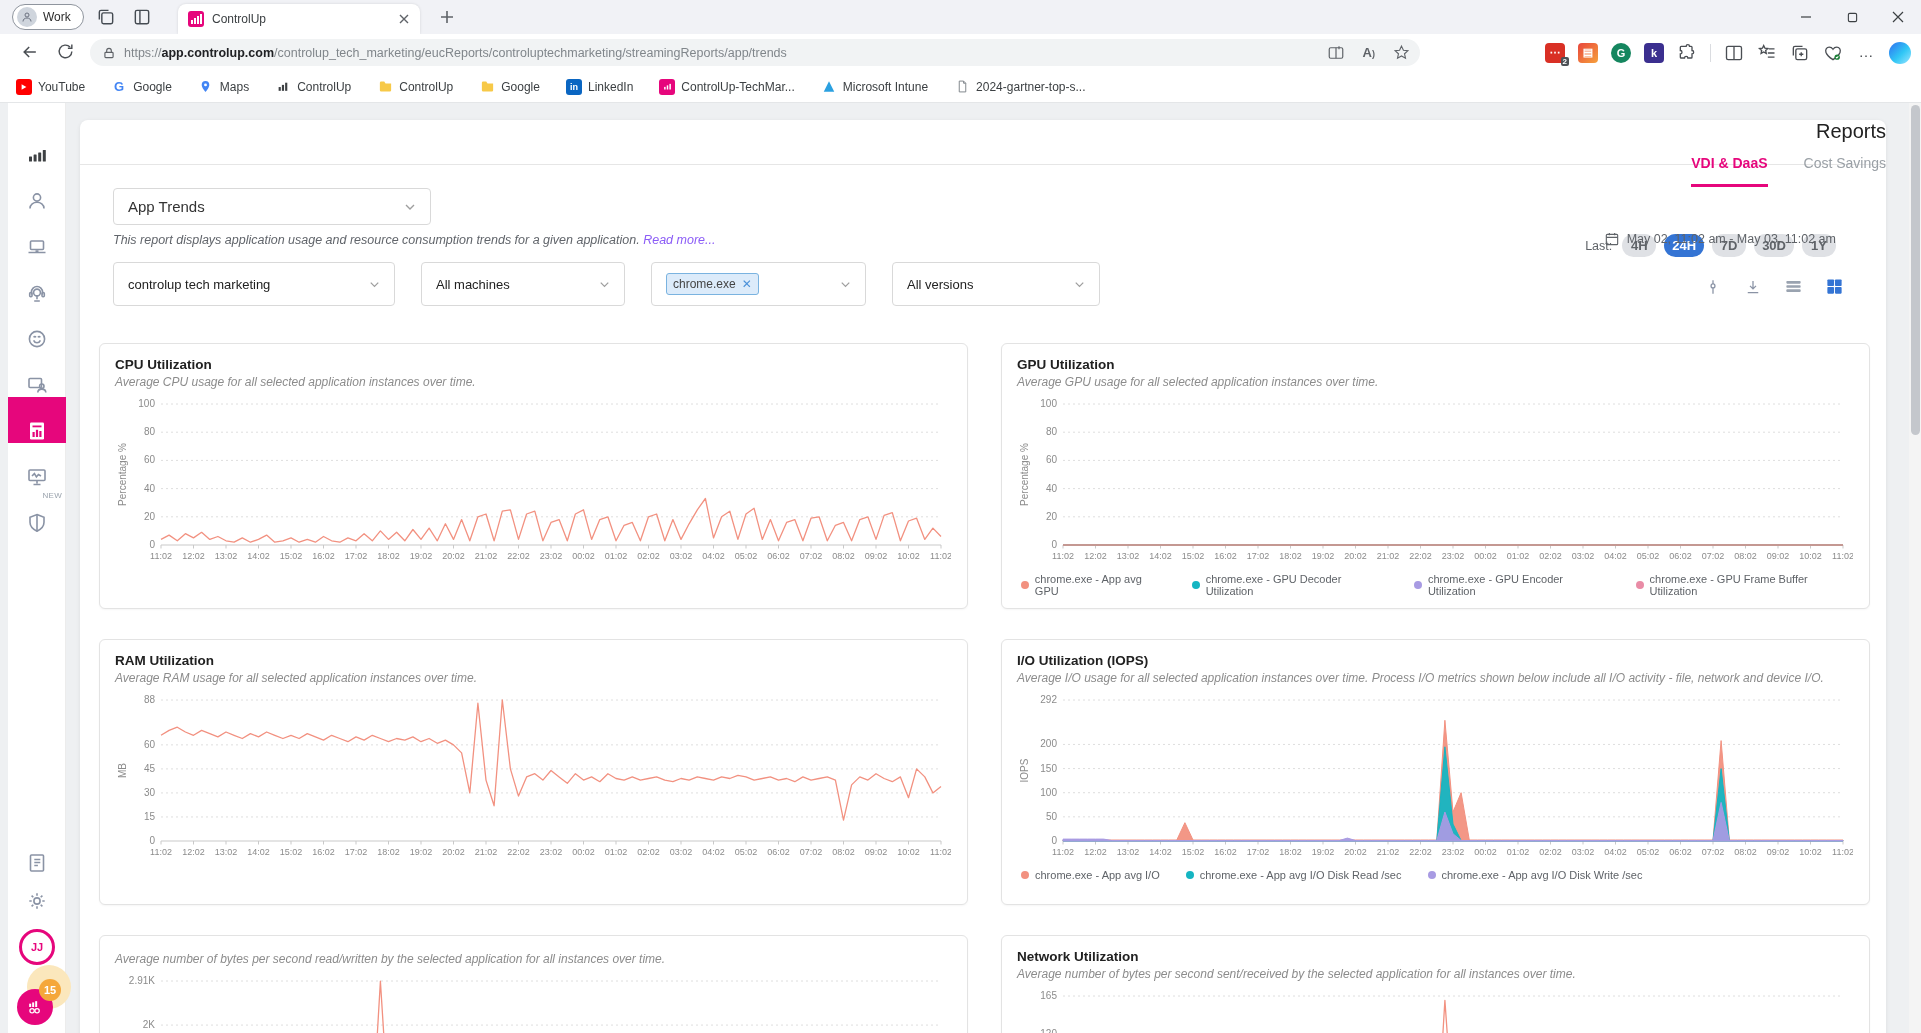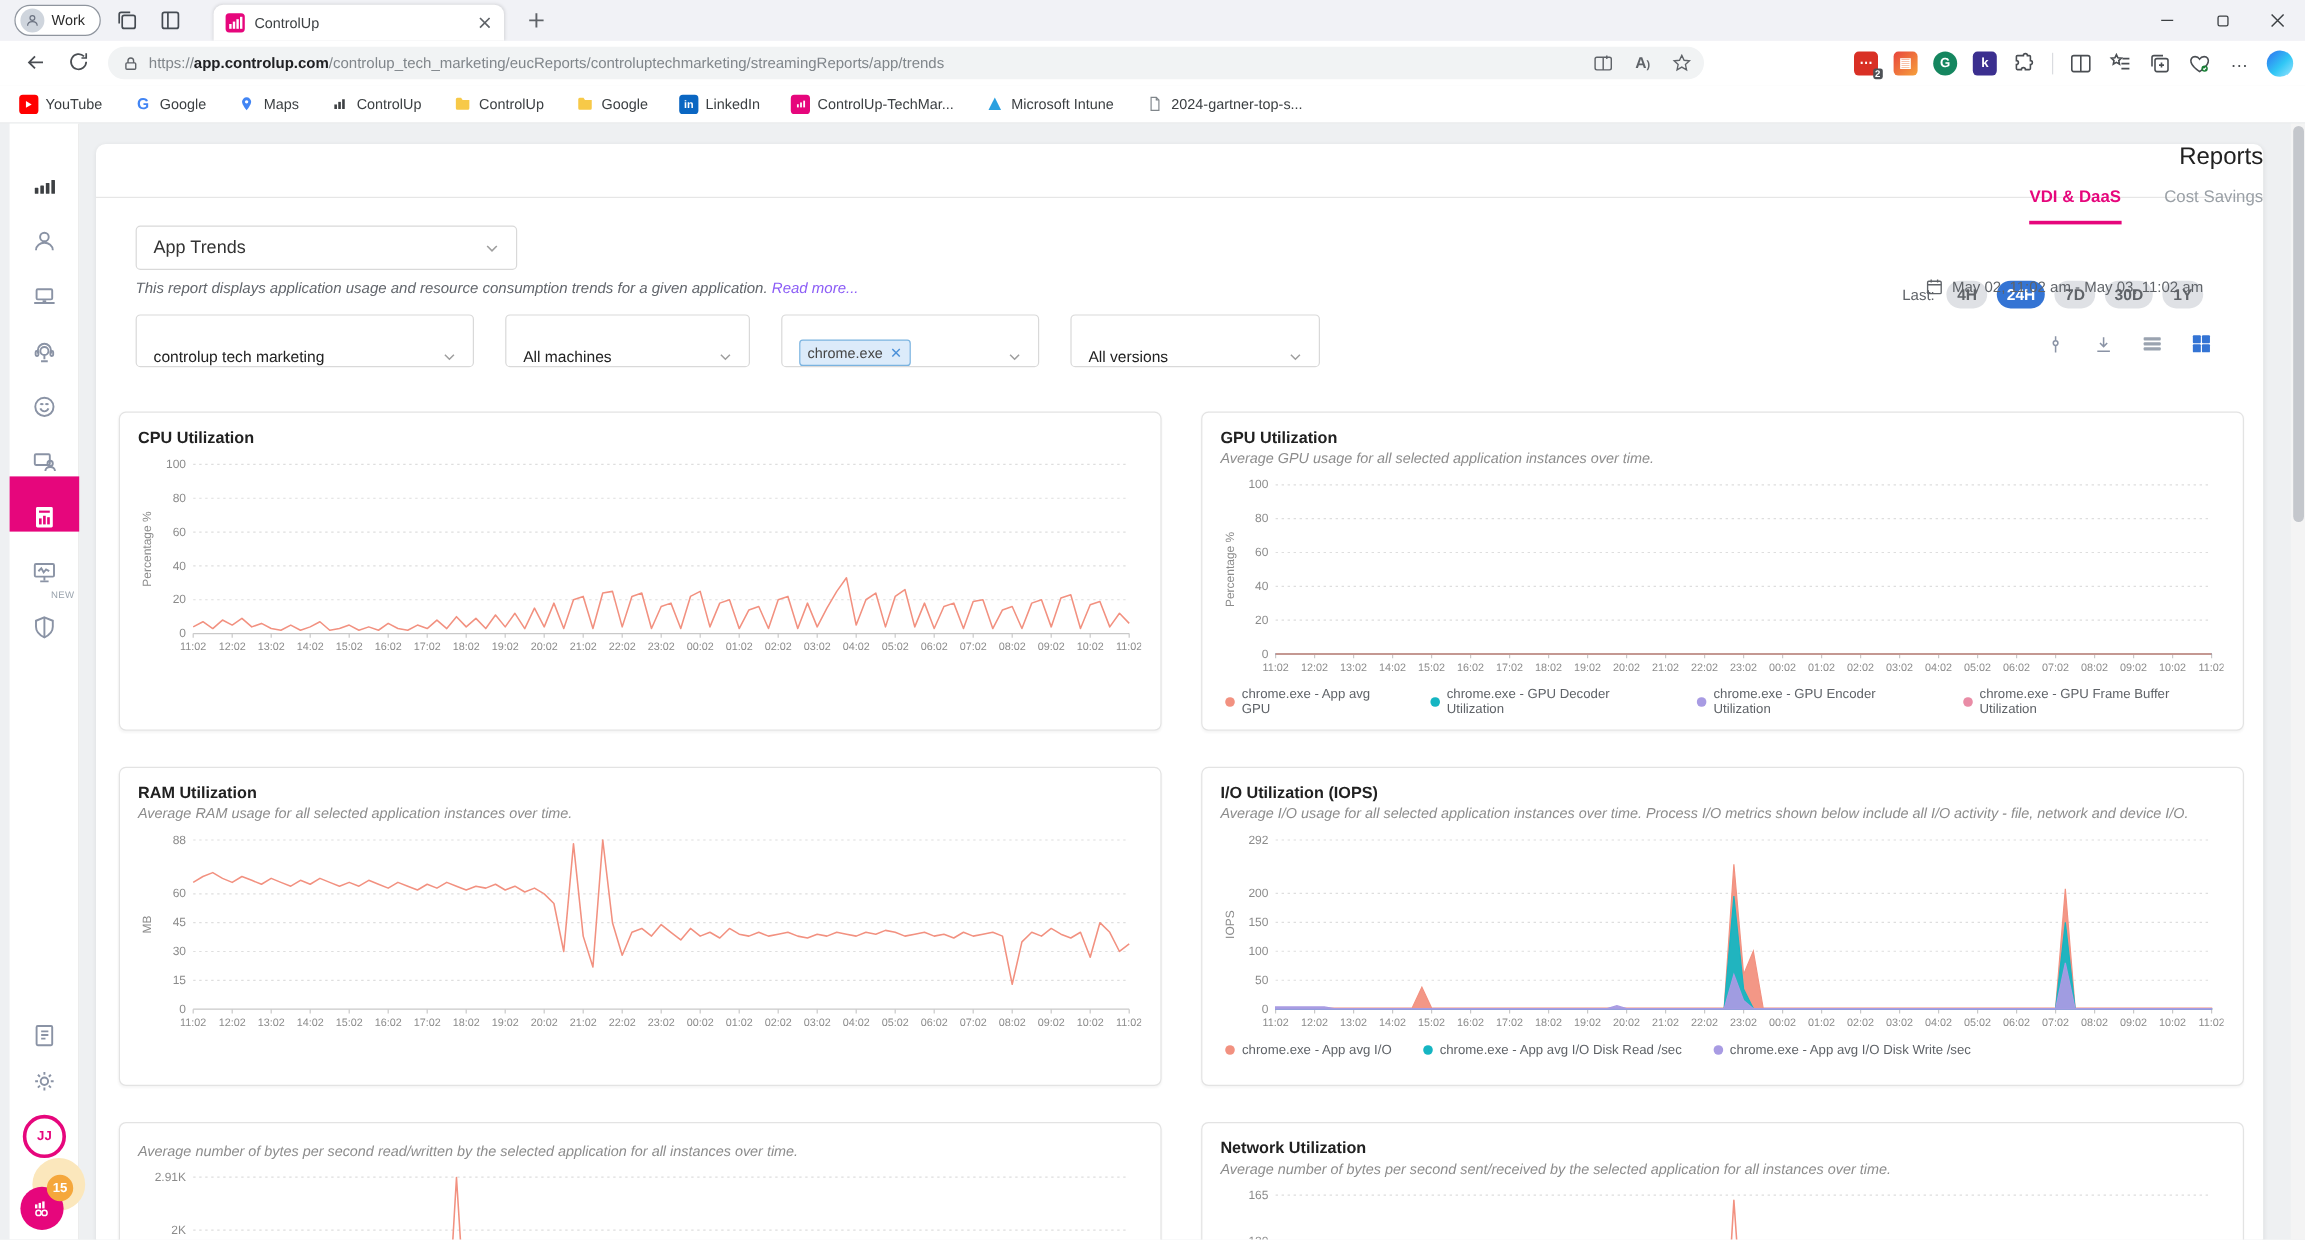--- a/index.html
+++ b/index.html
@@ -66,7 +66,7 @@
   .chip.sel { background:#3474d4; color:#fff; }
   .date-row { position:absolute; right:50px; top:66px; display:flex; align-items:center; gap:7px; font-size:12.5px; color:#5f6368; }
   .filters { position:absolute; left:33px; top:97px; display:flex; gap:26px; }
-  .fselect { height:44px; border:1px solid #d9d9d9; border-radius:4px; display:flex; align-items:flex-end; padding:0 12px 0 14px; font-size:13px; color:#222; }
+  .fselect { height:44px; border:1px solid #d9d9d9; border-radius:4px; display:flex; align-items:center; padding:0 12px 0 14px; font-size:13px; color:#222; }
   .fselect .chev { margin-left:auto; }
   .fchip { background:#dcebfa; border:1px solid #7ab3e0; border-radius:3px; font-size:12px; color:#444; padding:3px 6px; display:flex; align-items:center; gap:6px; }
   .fchip .x { color:#4a90d9; font-size:12px; line-height:10px; }

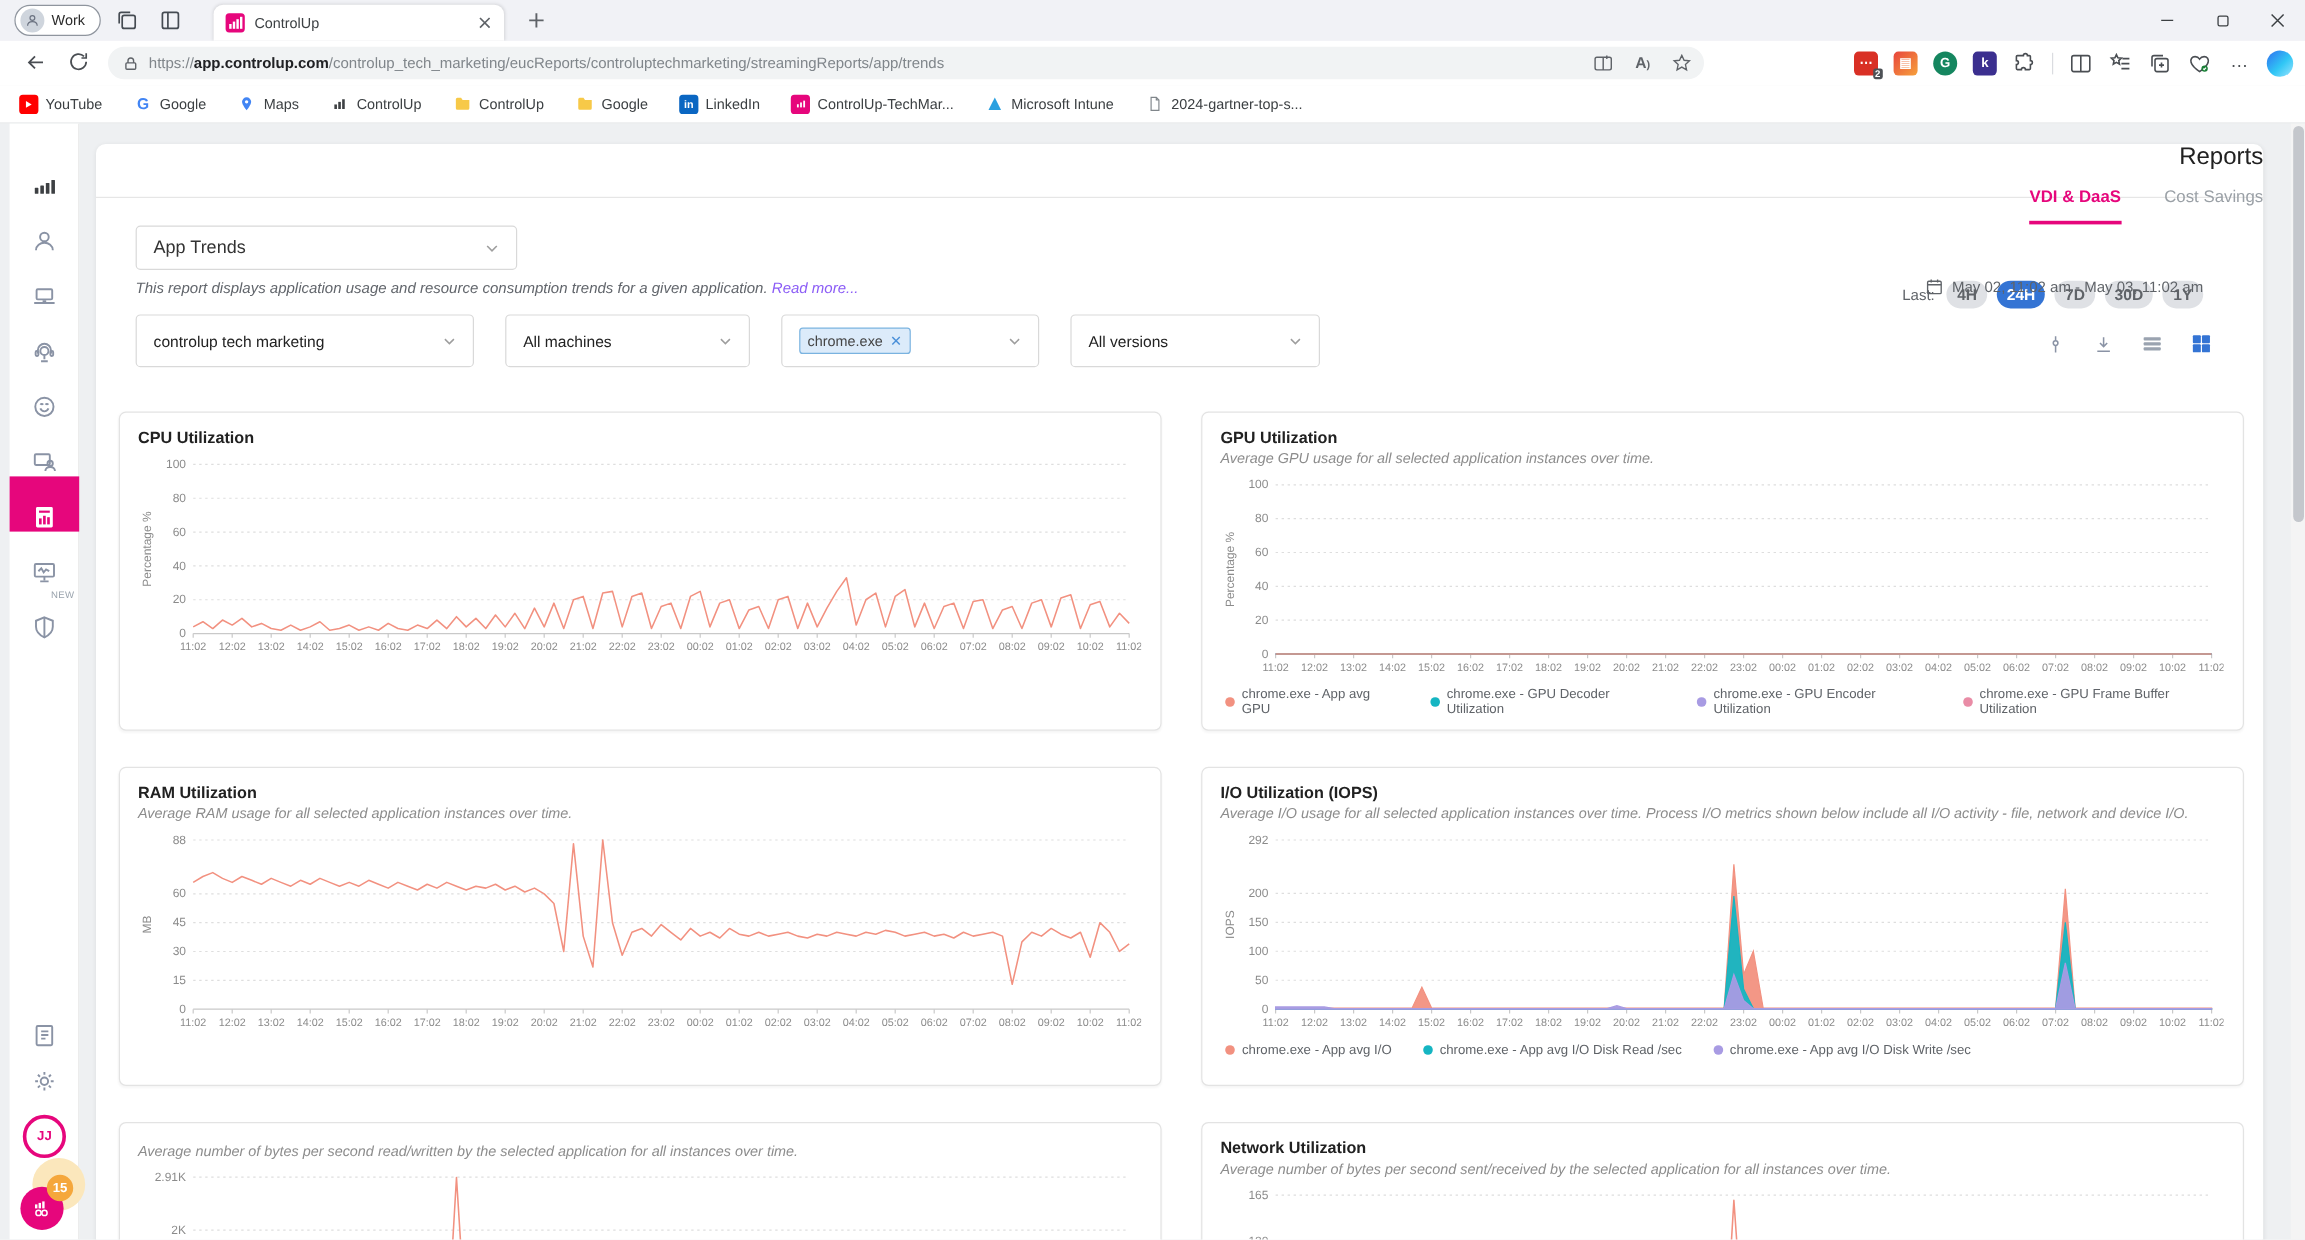--- a/index.html
+++ b/index.html
@@ -540,6 +540,7 @@
   <div class="charts" id="charts">
       <div class="chart-card">
         <div class="c-title">CPU Utilization</div>
+        <div class="c-sub">Average CPU usage for all selected application instances over time.</div>
         <svg class="ic" width="836" height="174" viewBox="0 0 836 174" style="margin-top:8px">
           <text transform="rotate(-90)" x="-77.5" y="11" text-anchor="middle" font-size="10" fill="#8b8b8b">Percentage %</text>
           <line x1="46" y1="7" x2="826" y2="7" stroke="#dedede" stroke-width="1" stroke-dasharray="2,3"></line>

